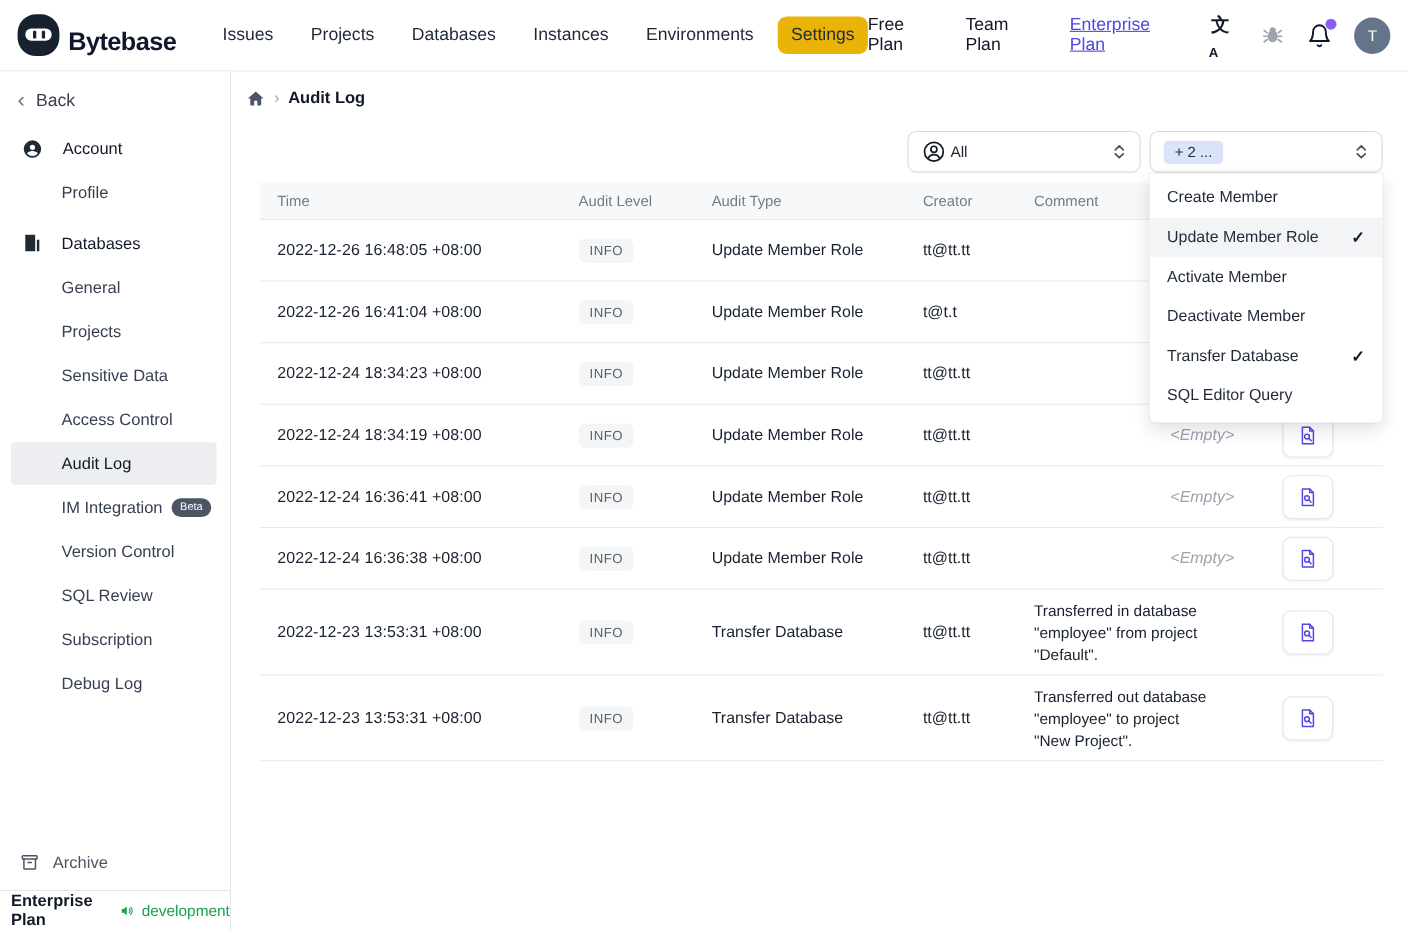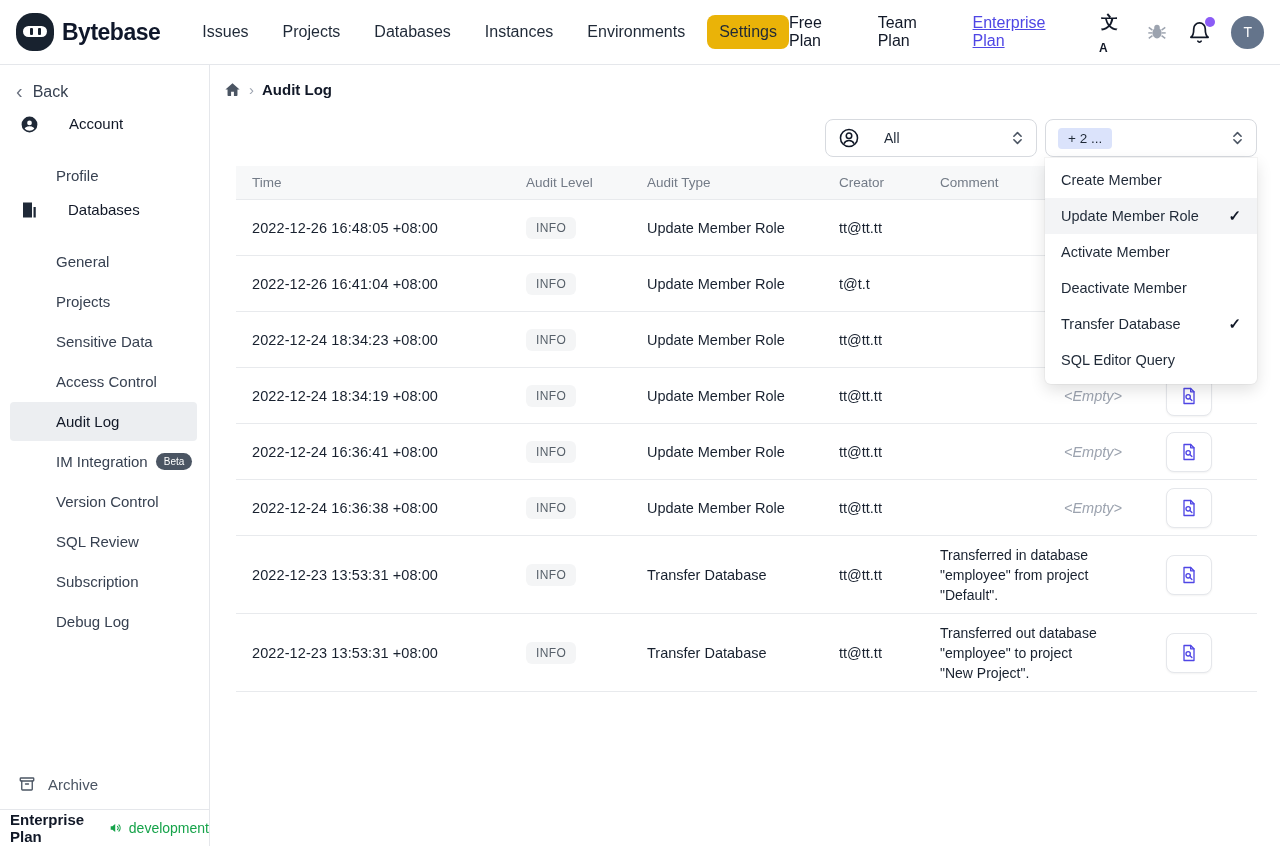--- a/index.html
+++ b/index.html
@@ -9,7 +9,7 @@
   
   .navbar { height:65px; border-bottom:1px solid #e5e7eb; display:flex; align-items:center;
     padding:0 16px; background:#fff; }
-  .logo { display:flex; align-items:center; gap:8px; margin-right:30px; }
+  .logo { display:flex; align-items:flex-end; gap:8px; margin-right:30px; }
   .logo-mark { width:38px; height:38px; background:#18222f; border-radius:44%; position:relative; }
   .logo-band { position:absolute; left:7px; top:13px; width:24px; height:11px; background:#fff; border-radius:6px; display:flex; align-items:center; justify-content:center; gap:5px; }
   .logo-band i { display:block; width:3px; height:7px; background:#18222f; border-radius:1px; }

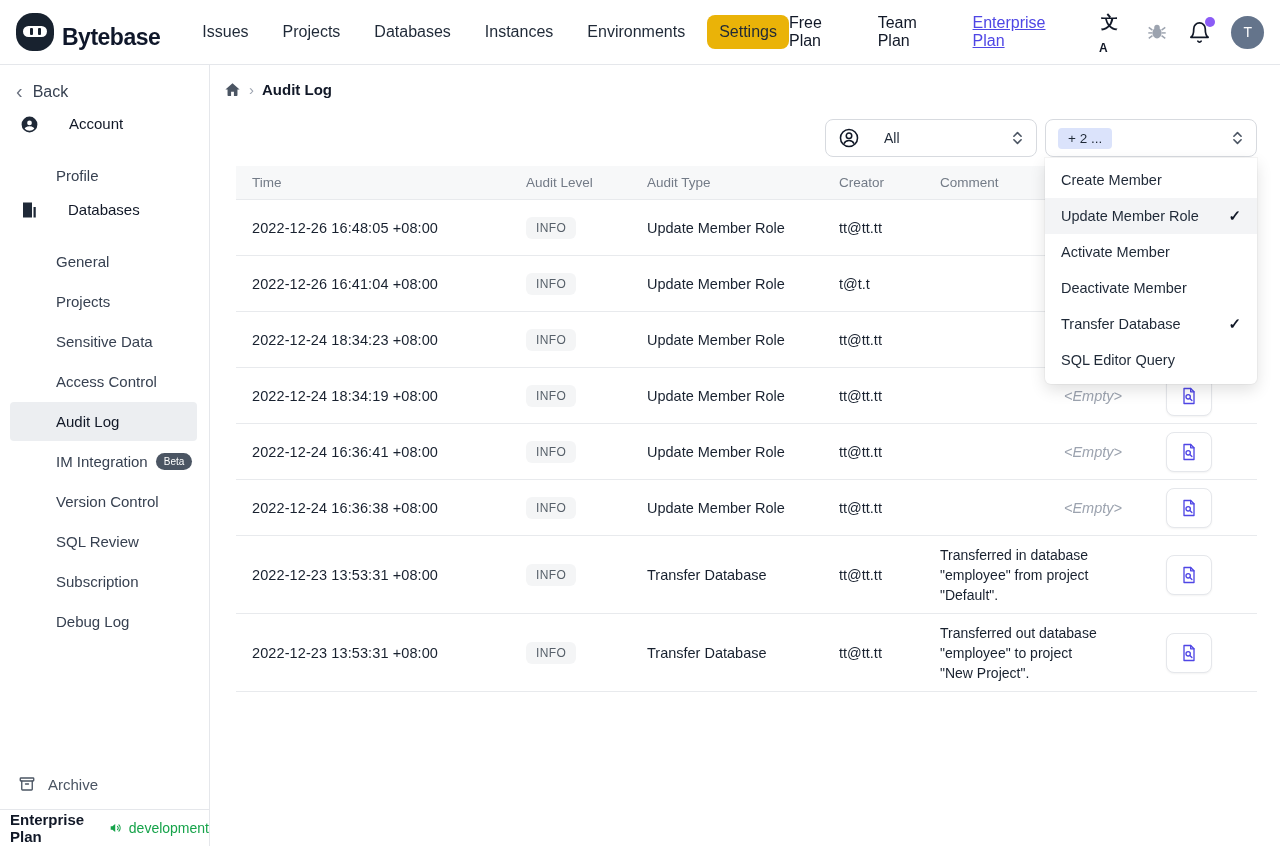--- a/index.html
+++ b/index.html
@@ -36,7 +36,7 @@
   .back-row { display:flex; align-items:center; gap:10px; padding:0 16px; height:34px; margin-top:10px;
     color:#374151; font-size:16px; cursor:pointer; }
   .back-chevron { color:#6b7280; font-size:20px; line-height:1; transform:translateY(-1px); }
-  .side-header { display:flex; align-items:flex-start; gap:30px; padding-left:20px; height:40px; margin-top:6px;
+  .side-header { display:flex; align-items:center; gap:18px; padding-left:20px; height:40px; margin-top:6px;
     font-size:15px; color:#111827; font-weight:500; }
   .side-header svg { flex:0 0 auto; }
   .side-sub { display:flex; align-items:center; margin:1px 12px 0 10px; padding-left:46px; height:39px;

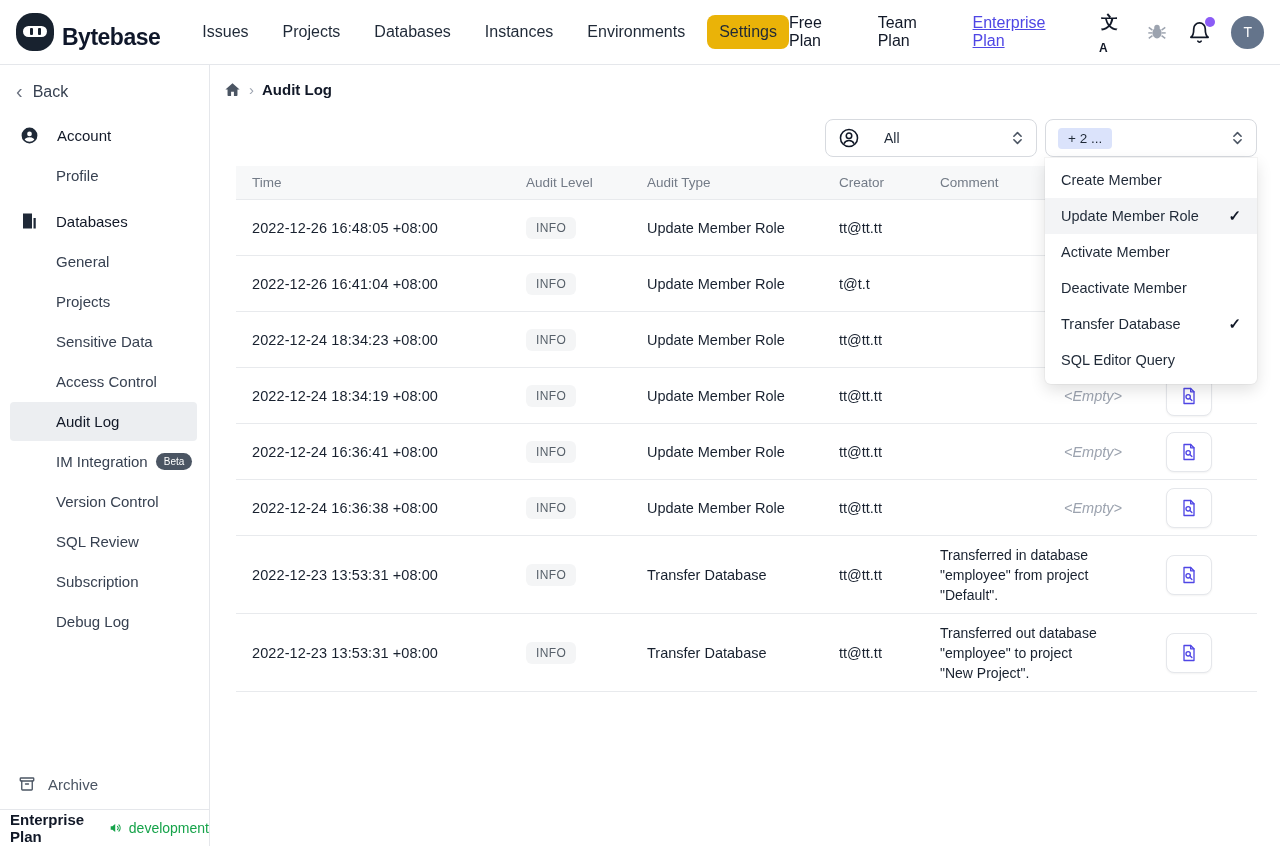--- a/index.html
+++ b/index.html
@@ -60,7 +60,7 @@
   
   .toolbar { position:relative; display:flex; justify-content:flex-end; gap:8px; margin:18px 23px 0 26px; }
   .select { width:212px; height:38px; border:1px solid #d7dadf; border-radius:8px; background:#fff;
-    display:flex; align-items:center; padding:0 12px; gap:24px; cursor:pointer; }
+    display:flex; align-items:center; padding:0 12px; gap:4px; cursor:pointer; }
   .select-label { font-size:14px; color:#1f2937; }
   .select-caret { margin-left:auto; display:flex; }
   .filter-tag { background:#dbe3fb; color:#1f2937; font-size:13.5px; padding:3px 10px; border-radius:4px; }

